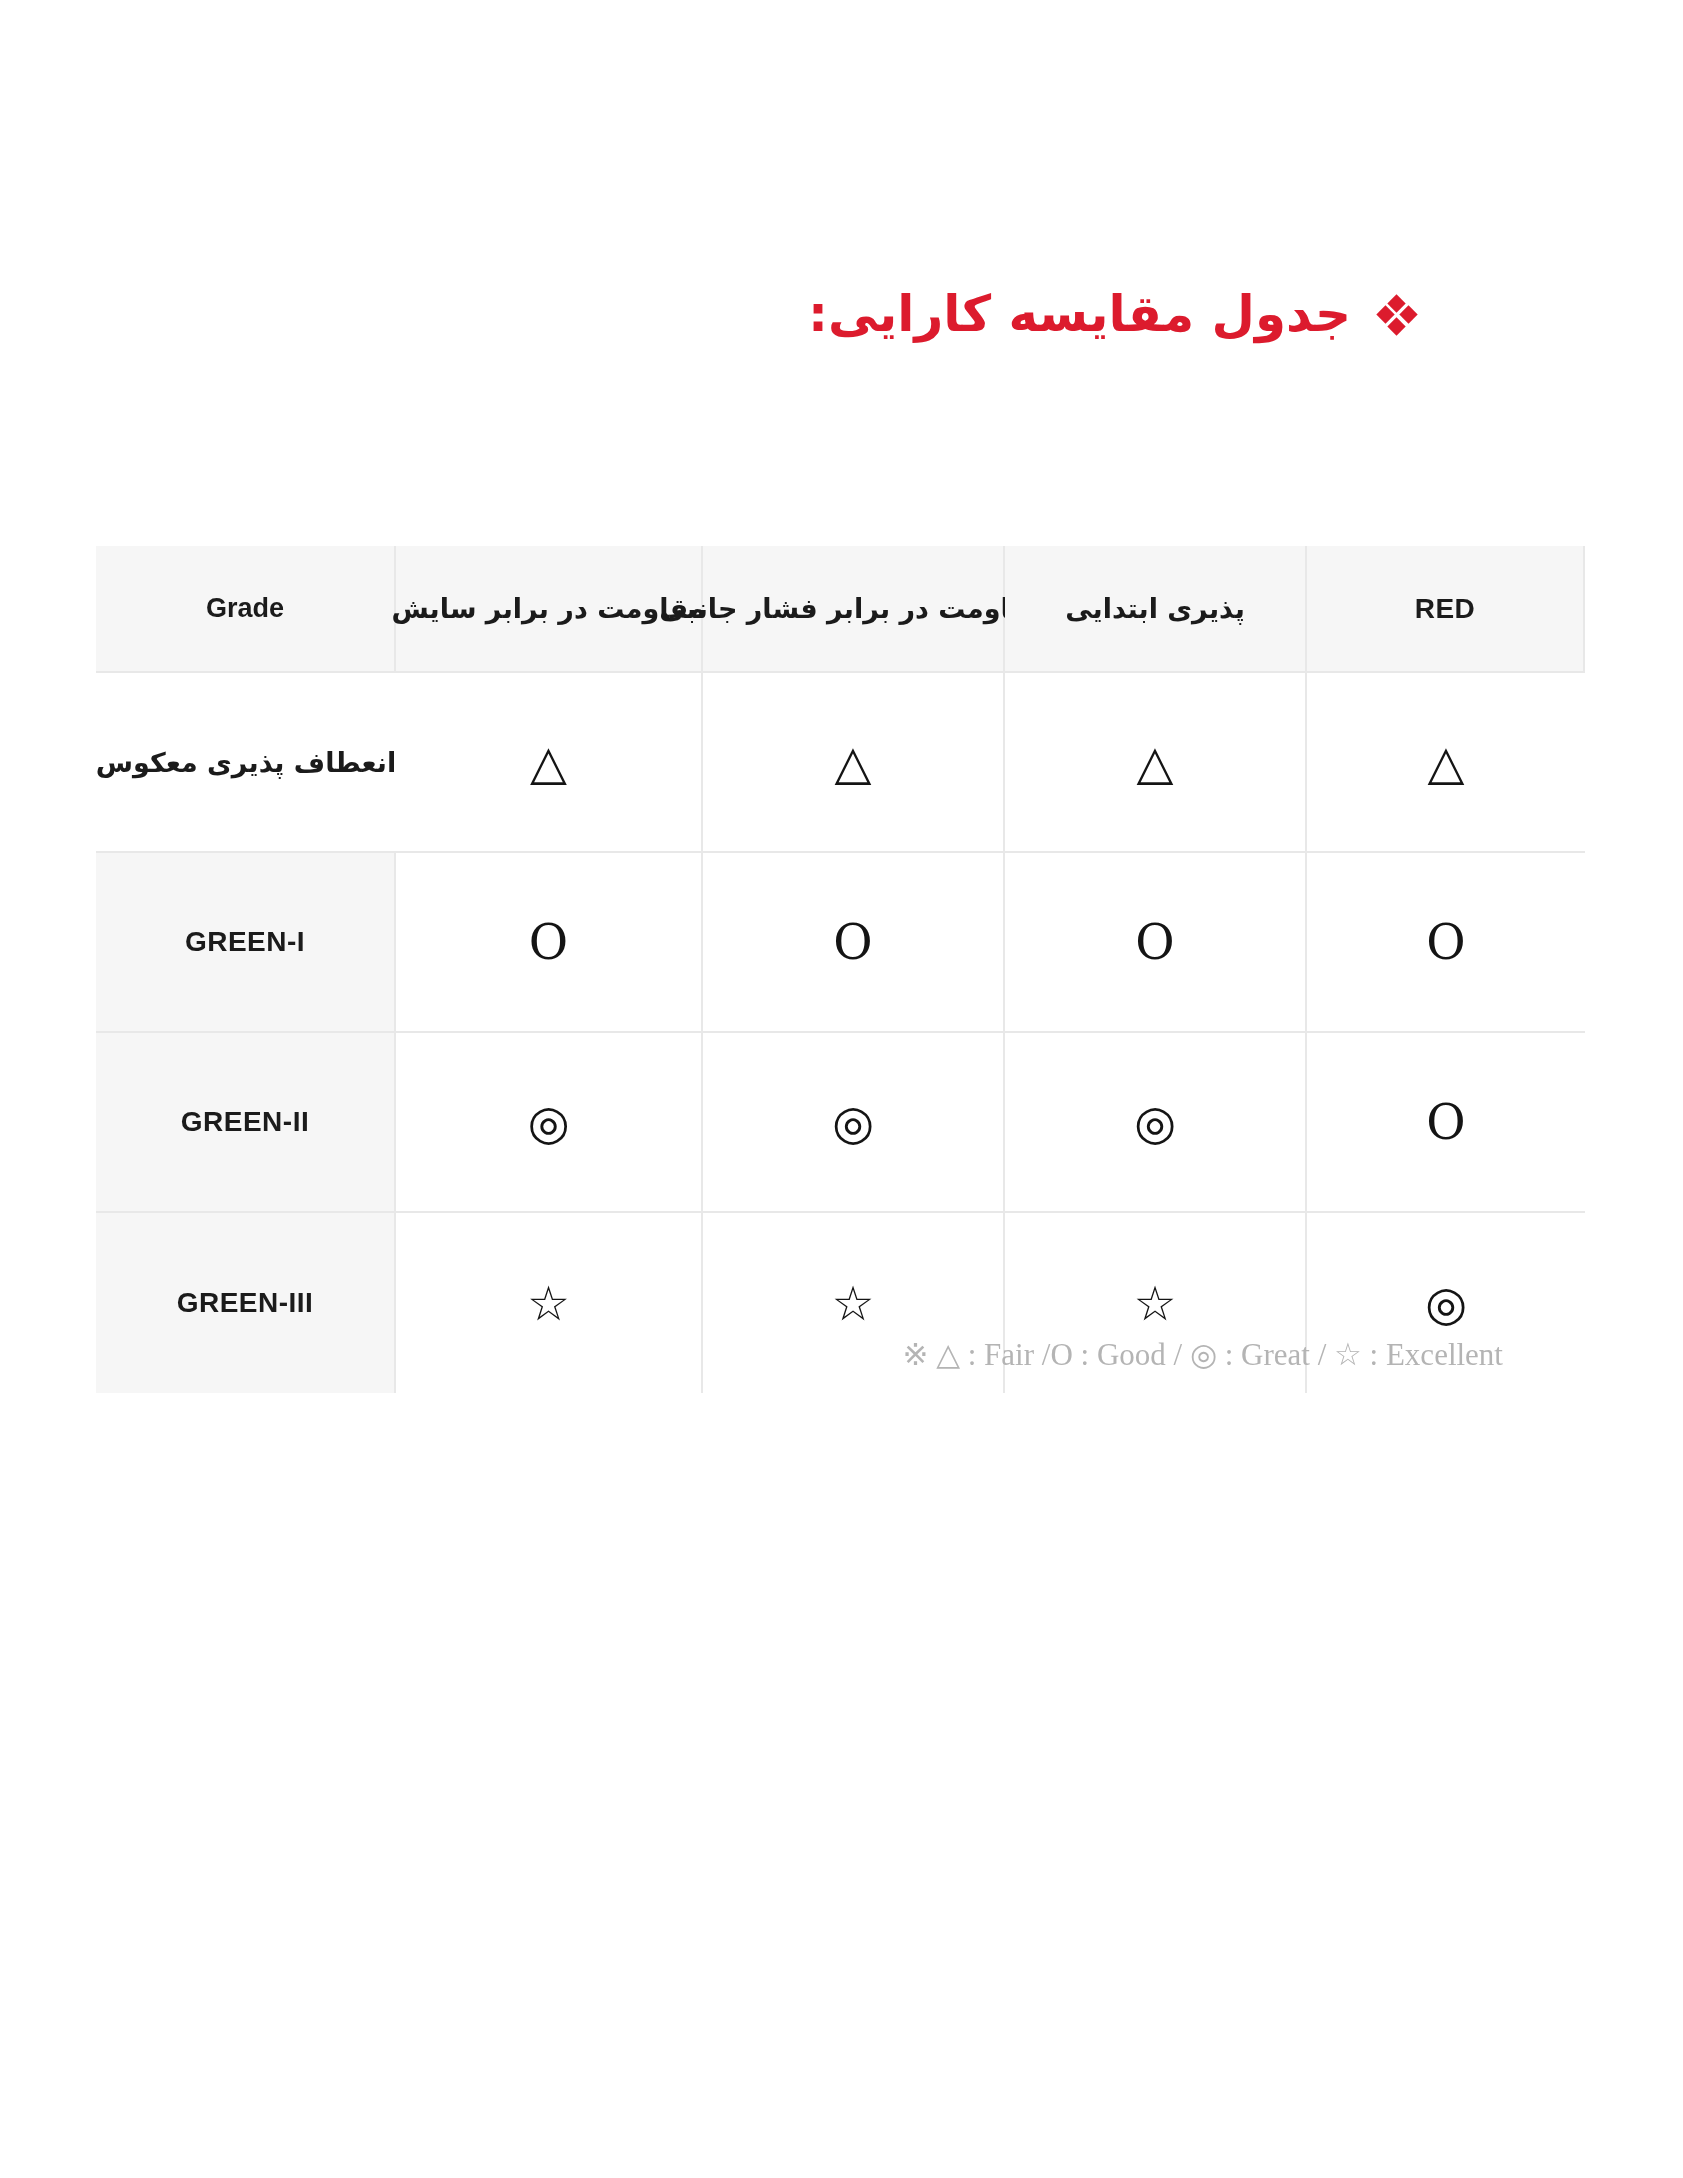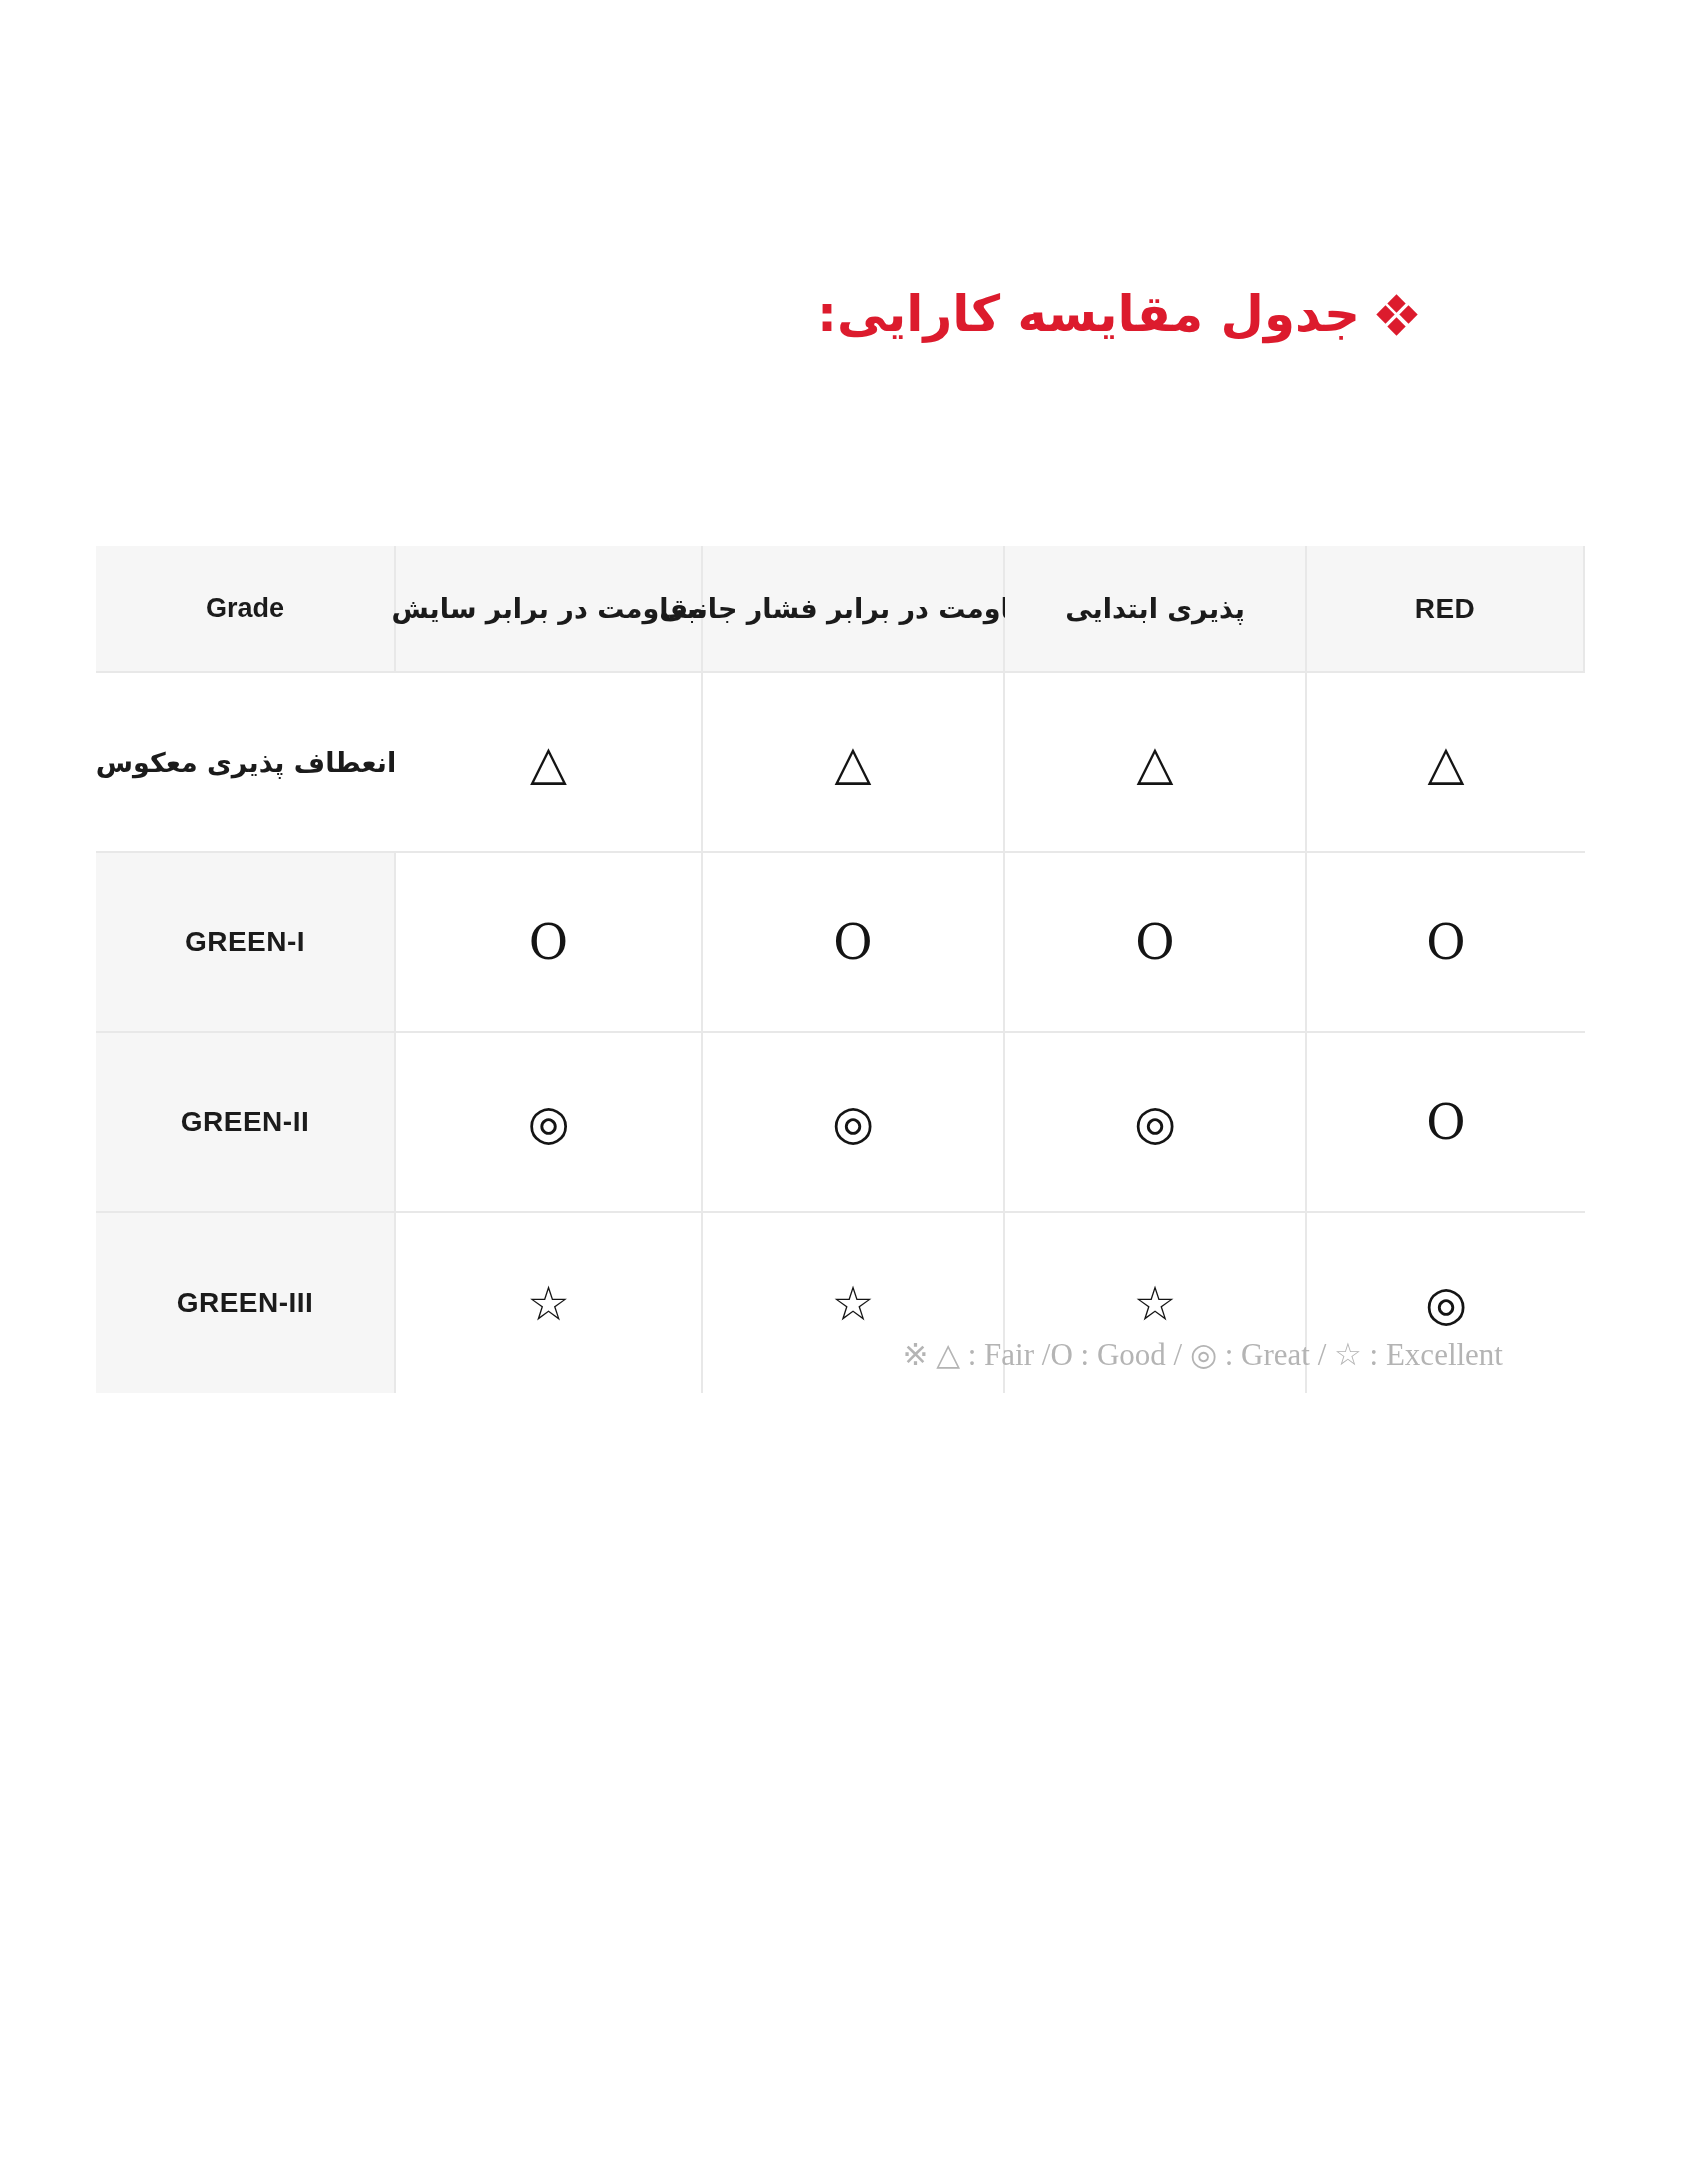--- a/index.html
+++ b/index.html
@@ -26,6 +26,7 @@
     direction:rtl;
     display:flex; align-items:center;
     color:var(--red);
+    gap:9px;
   }
   .title h1{
     font-family:"DejaVu Sans","Liberation Sans",sans-serif;

